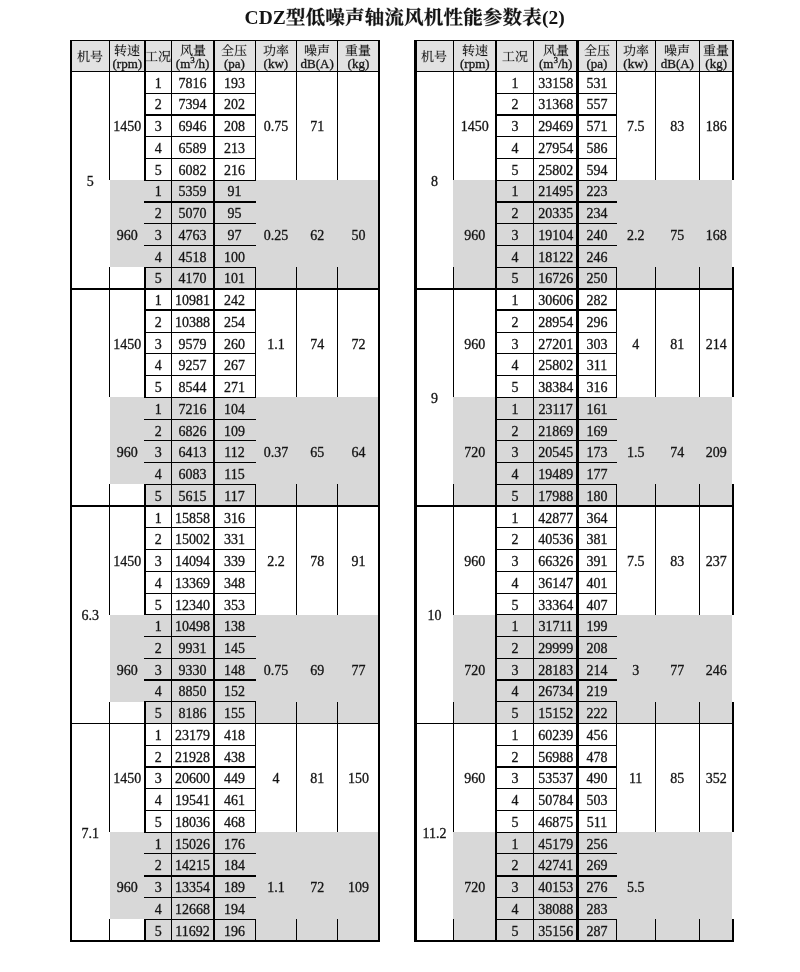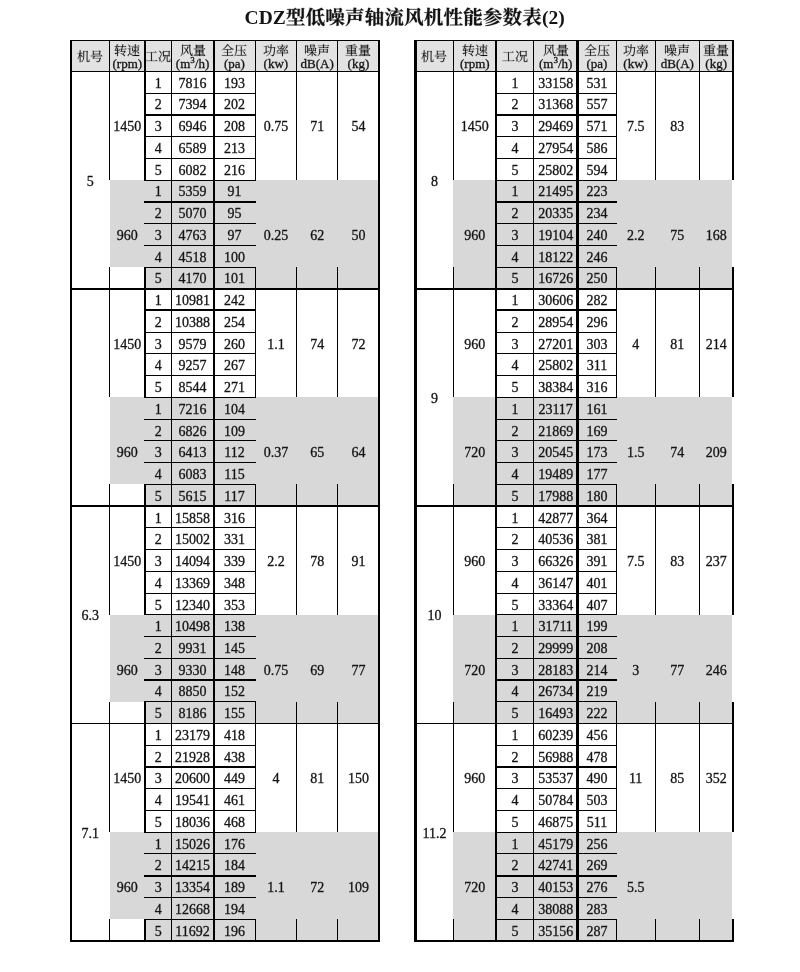--- a/index.html
+++ b/index.html
@@ -229,7 +229,6 @@
     <div class="t" style="left:109.5px;top:71.3px;width:35.7px;height:108.7px">1450</div>
     <div class="t" style="left:255.3px;top:71.3px;width:41.2px;height:108.7px">0.75</div>
     <div class="t" style="left:296.5px;top:71.3px;width:41.3px;height:108.7px">71</div>
-    <div class="t" style="left:337.8px;top:71.3px;width:41.2px;height:108.7px">54</div>
     <div class="t" style="left:145.2px;top:71.3px;width:26.3px;height:21.7px">1</div>
     <div class="t" style="left:171.5px;top:71.3px;width:42.1px;height:21.7px">7816</div>
     <div class="t" style="left:213.6px;top:71.3px;width:41.7px;height:21.7px">193</div>

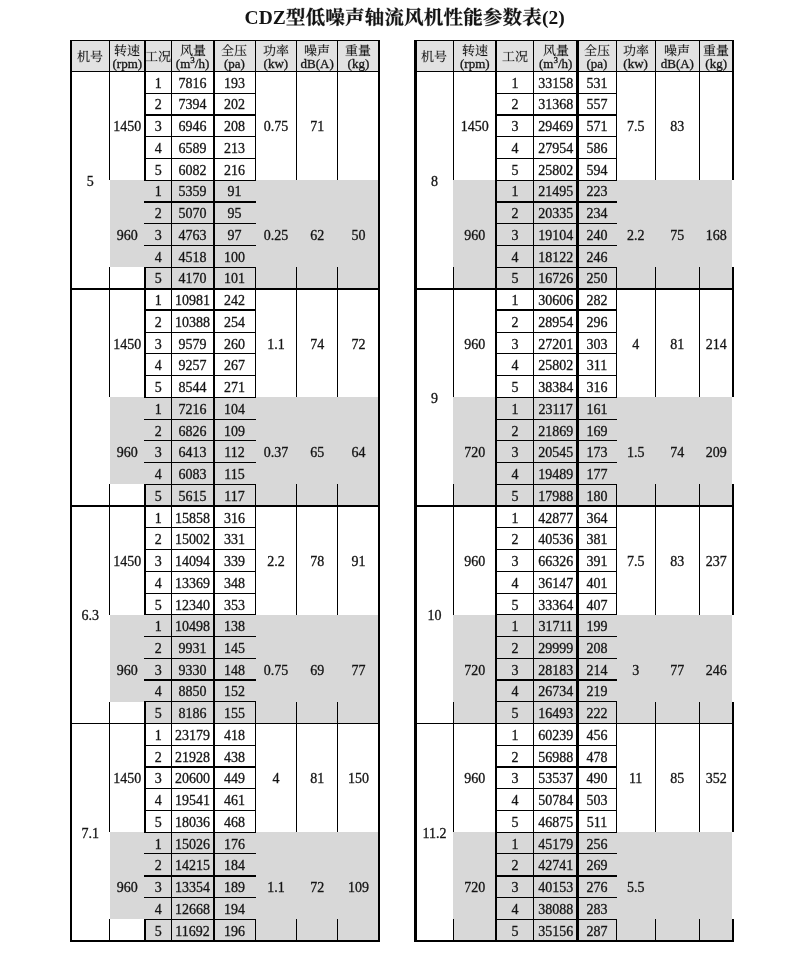--- a/index.html
+++ b/index.html
@@ -544,6 +544,7 @@
     <div class="t" style="left:453.4px;top:71.3px;width:42.9px;height:108.7px">1450</div>
     <div class="t" style="left:616.3px;top:71.3px;width:38.7px;height:108.7px">7.5</div>
     <div class="t" style="left:655.0px;top:71.3px;width:44.7px;height:108.7px">83</div>
+    <div class="t" style="left:699.7px;top:71.3px;width:32.9px;height:108.7px">186</div>
     <div class="t" style="left:496.3px;top:71.3px;width:37.5px;height:21.7px">1</div>
     <div class="t" style="left:533.8px;top:71.3px;width:43.7px;height:21.7px">33158</div>
     <div class="t" style="left:577.5px;top:71.3px;width:38.8px;height:21.7px">531</div>

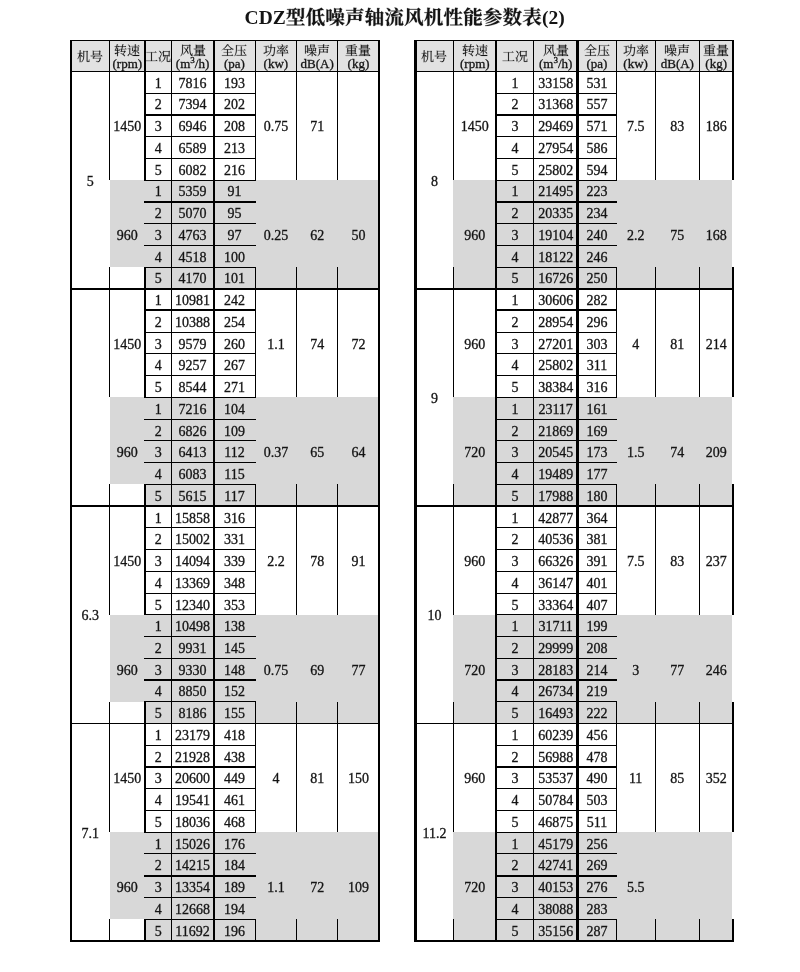--- a/index.html
+++ b/index.html
@@ -655,7 +655,7 @@
     <div class="t" style="left:533.8px;top:680.0px;width:43.7px;height:21.7px">26734</div>
     <div class="t" style="left:577.5px;top:680.0px;width:38.8px;height:21.7px">219</div>
     <div class="t" style="left:496.3px;top:701.8px;width:37.5px;height:21.7px">5</div>
-    <div class="t" style="left:533.8px;top:701.8px;width:43.7px;height:21.7px">16493</div>
+    <div class="t" style="left:533.8px;top:701.8px;width:43.7px;height:21.7px">15152</div>
     <div class="t" style="left:577.5px;top:701.8px;width:38.8px;height:21.7px">222</div>
     <div class="t" style="left:415.5px;top:723.5px;width:37.9px;height:217.4px">11.2</div>
     <div class="t" style="left:453.4px;top:723.5px;width:42.9px;height:108.7px">960</div>

